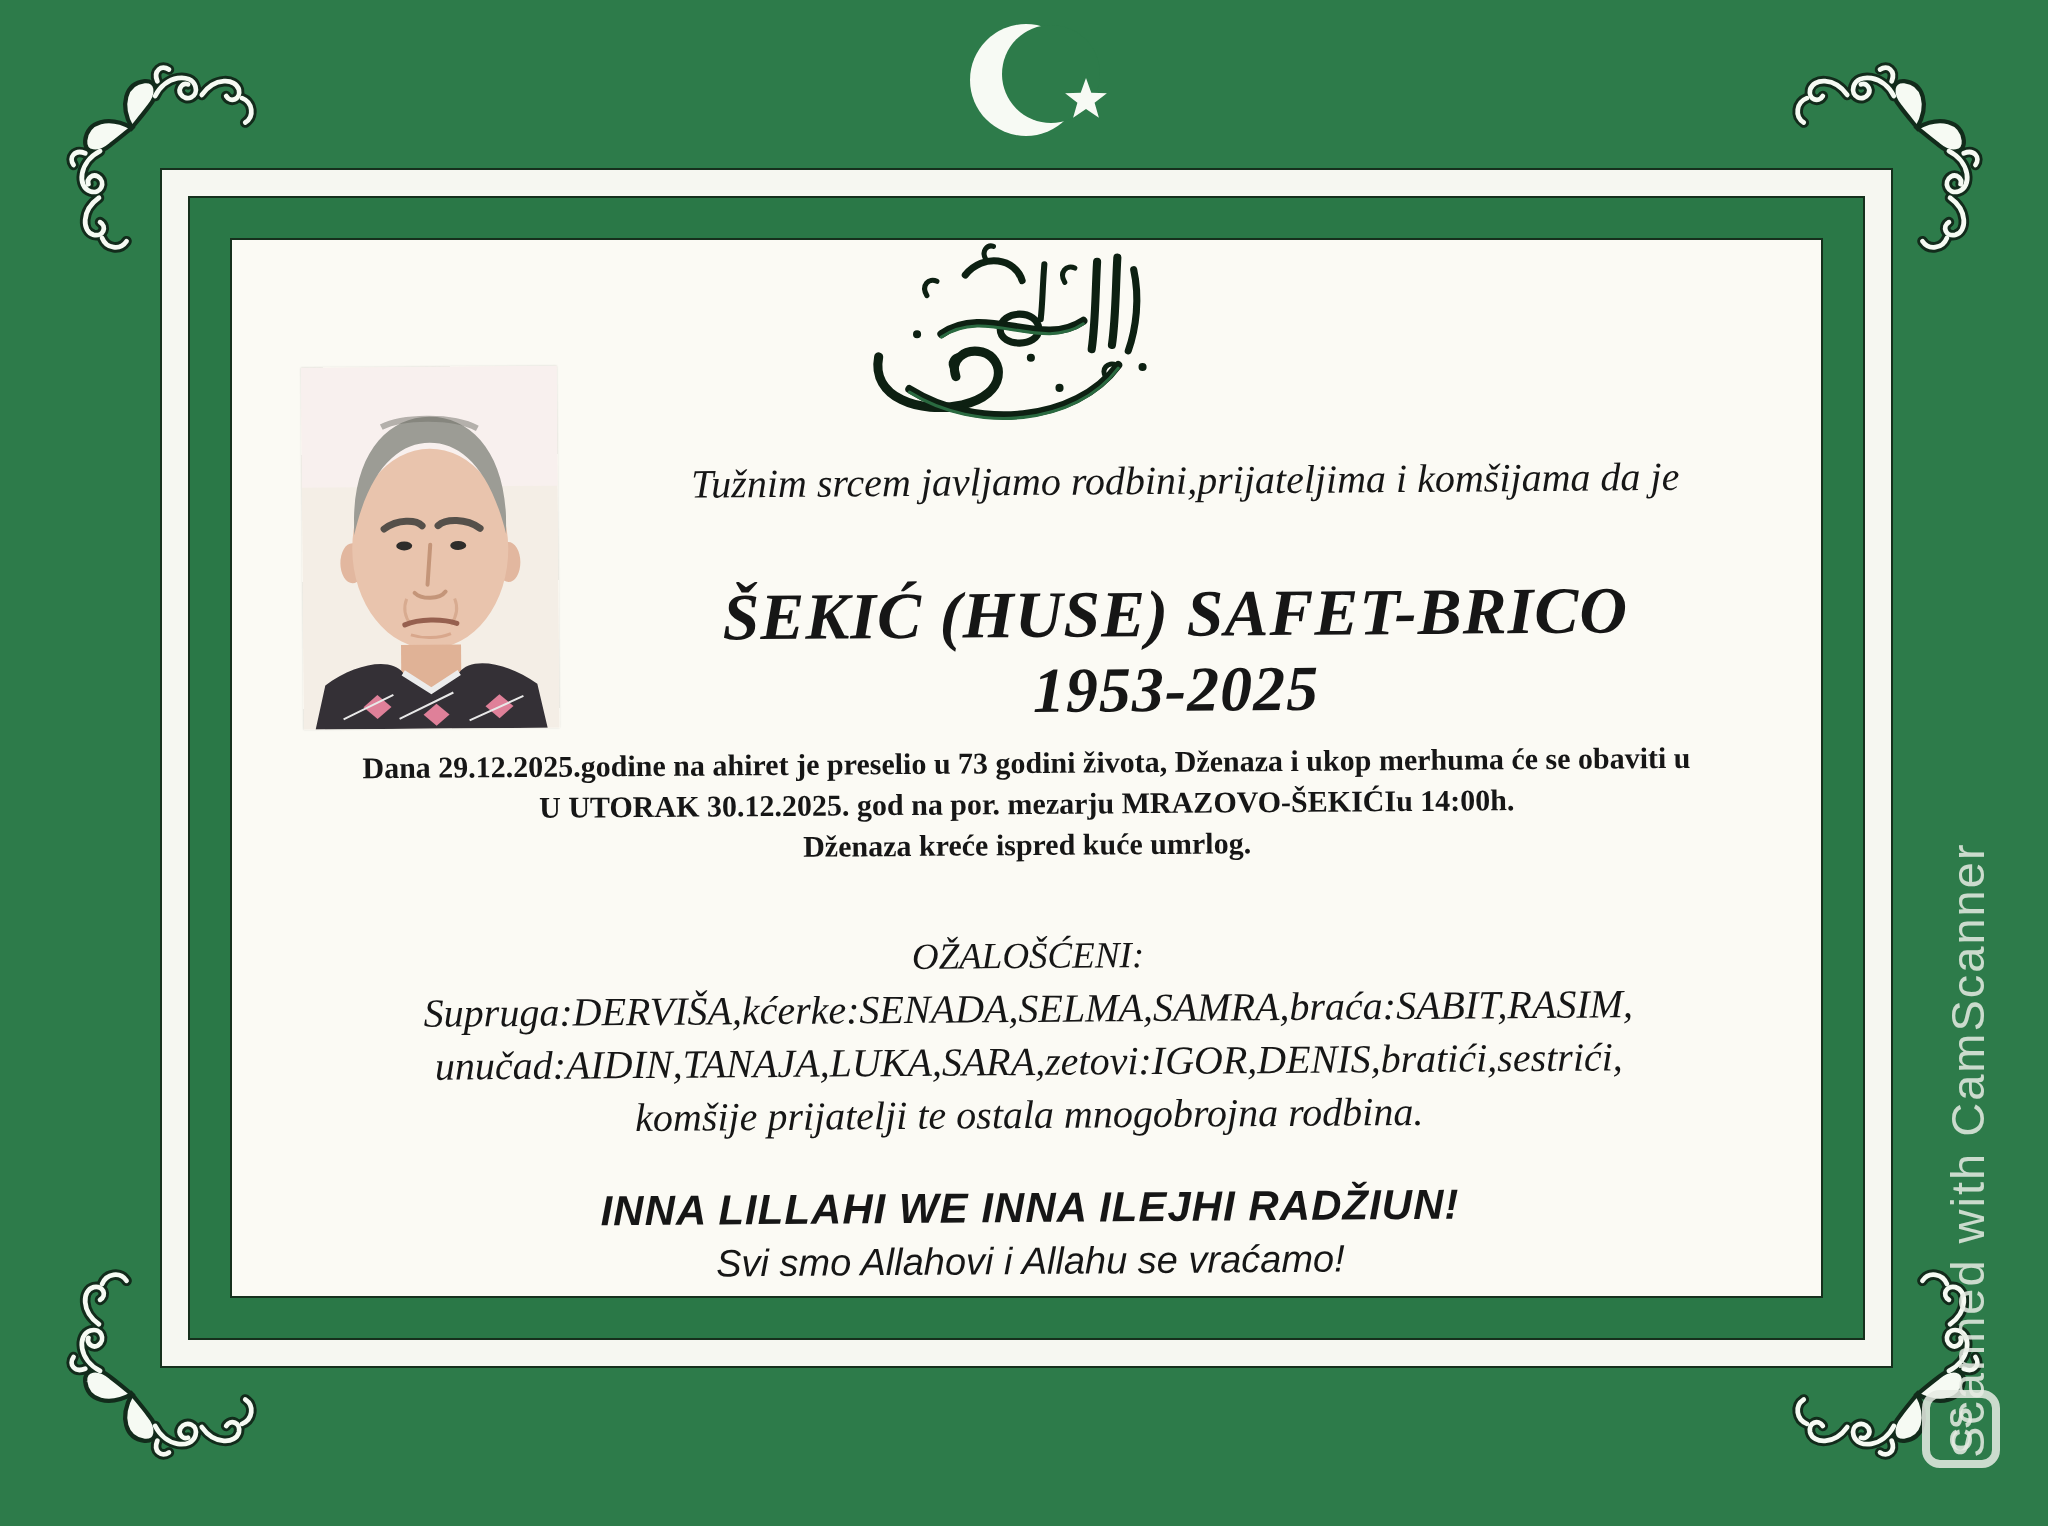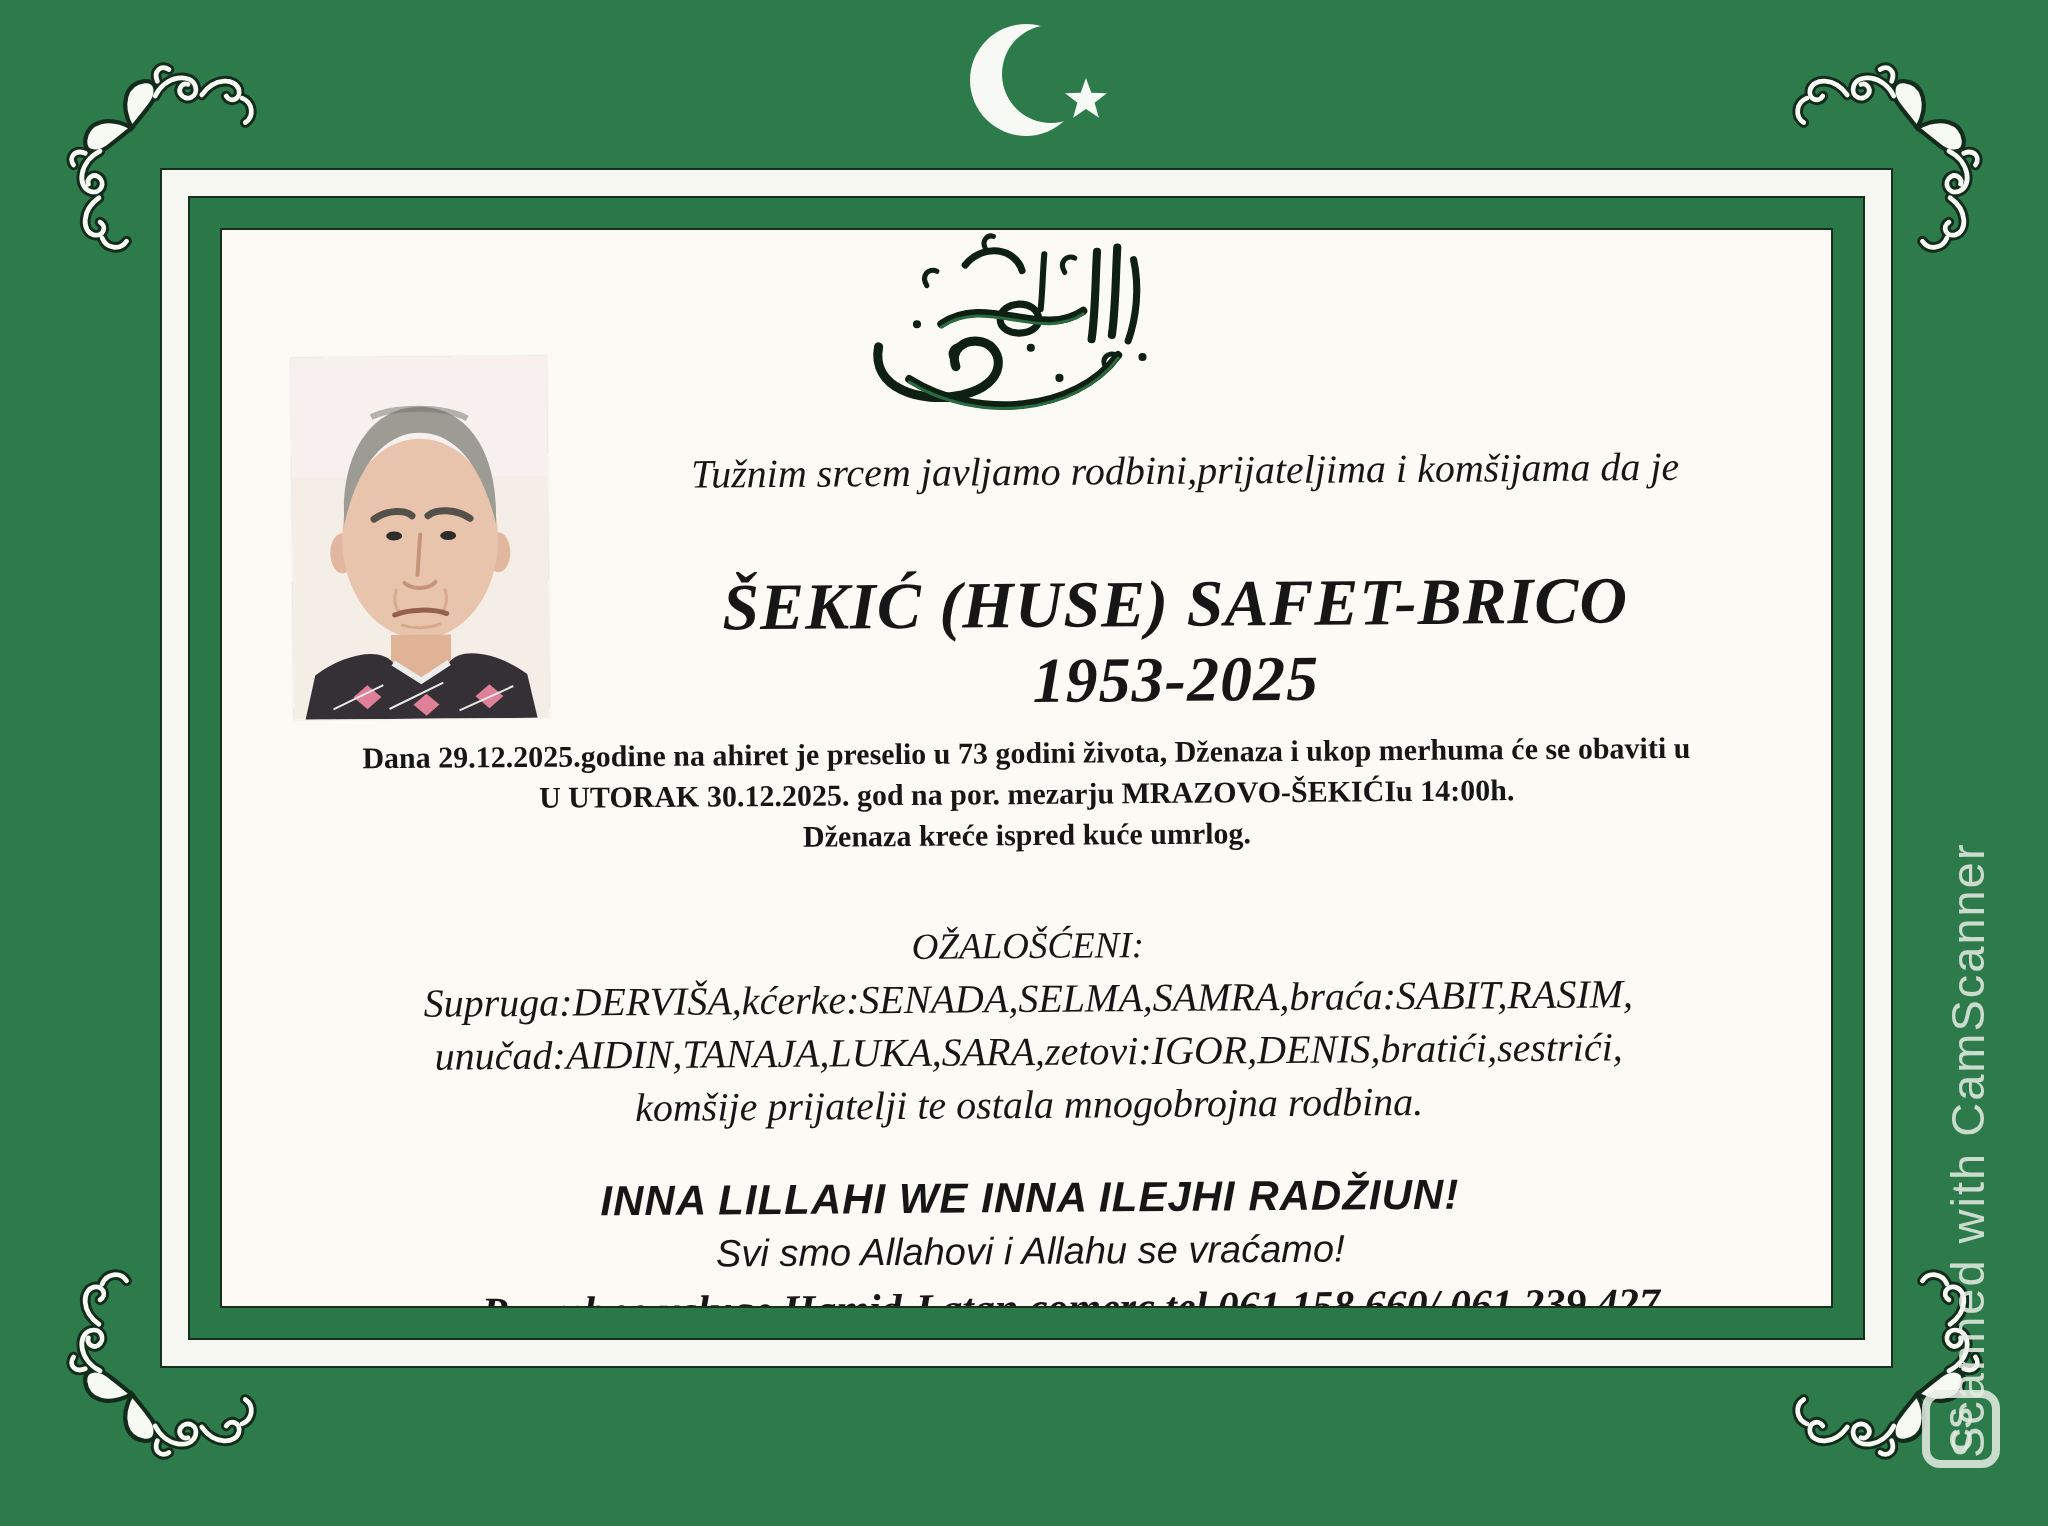--- a/index.html
+++ b/index.html
@@ -17,7 +17,7 @@
   .frame-green{
     width:100%;height:100%;box-sizing:border-box;
     background:var(--frame-green,#2a7847);border:2px solid var(--outline,#16301d);
-    padding:30px;
+    padding:40px;
   }
   .frame-inner{
     position:relative;width:100%;height:100%;box-sizing:border-box;

